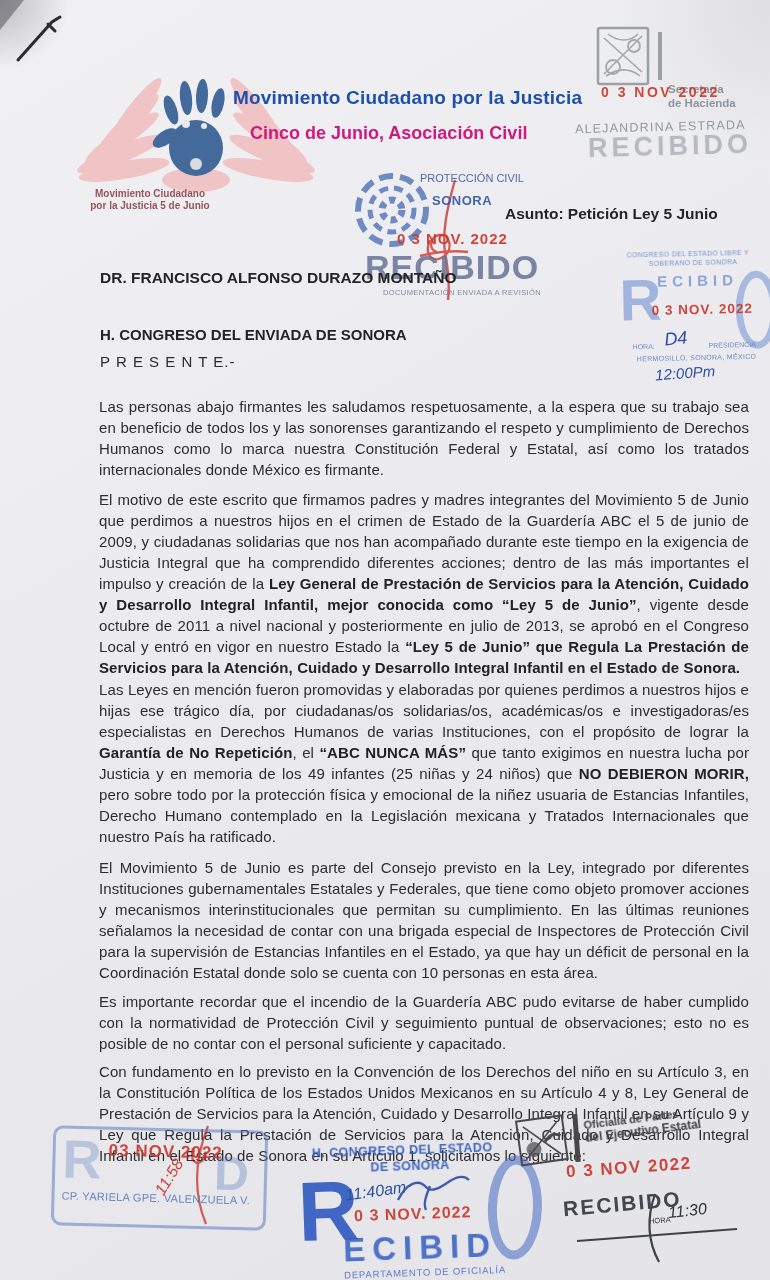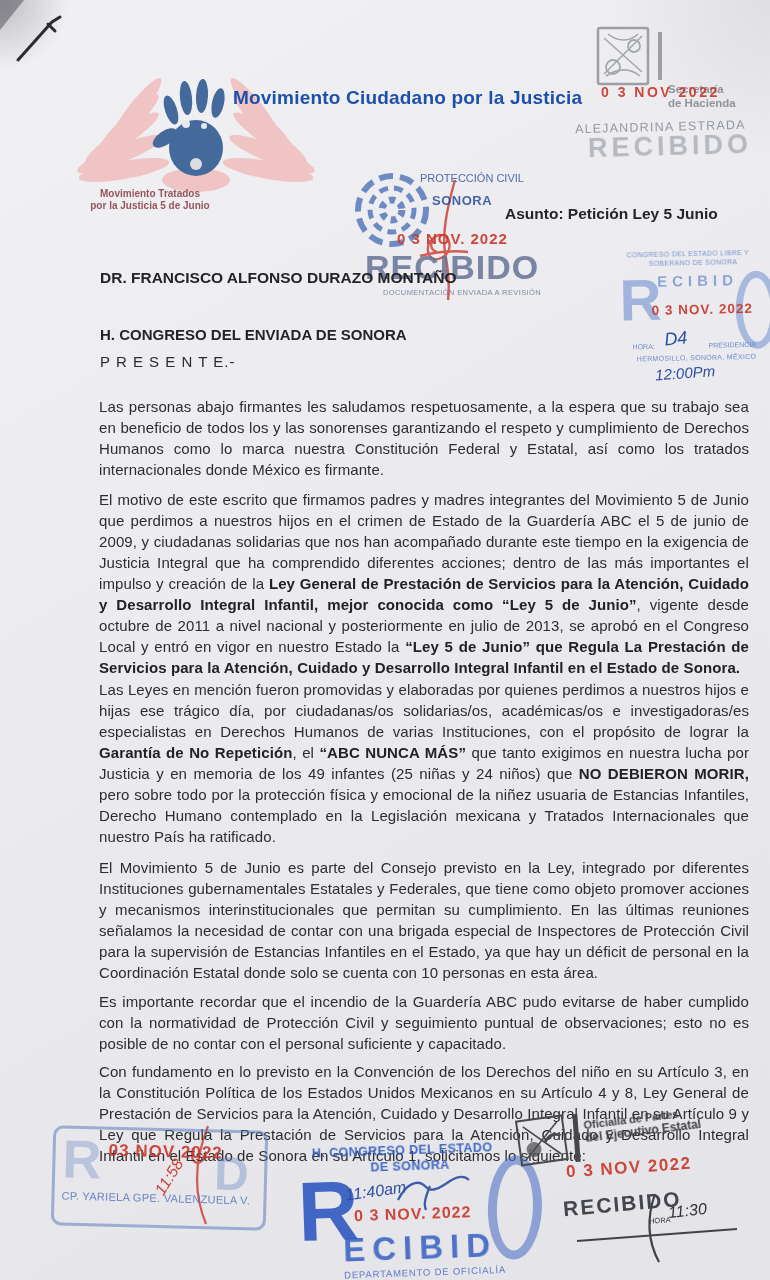--- a/index.html
+++ b/index.html
@@ -97,6 +97,7 @@
   <div class="abs rot-1 blur" style="left:588px;top:131px;font-size:27px;font-weight:bold;letter-spacing:4px;color:rgba(145,152,160,.6)">RECIBIDO</div>
 
   <div class="abs t-blue" style="left:233px;top:87px;font-size:19px;letter-spacing:.2px">Movimiento Ciudadano por la Justicia</div>
+  <div class="abs t-pink" style="left:250px;top:123px;font-size:18px">Cinco de Junio, Asociación Civil</div>
   <div class="abs" style="left:505px;top:205px;font-size:15.5px;font-weight:bold;color:#242427">Asunto: Petición Ley 5 Junio</div>
 
   <svg class="abs" style="left:352px;top:170px" width="80" height="80" viewBox="0 0 80 80">

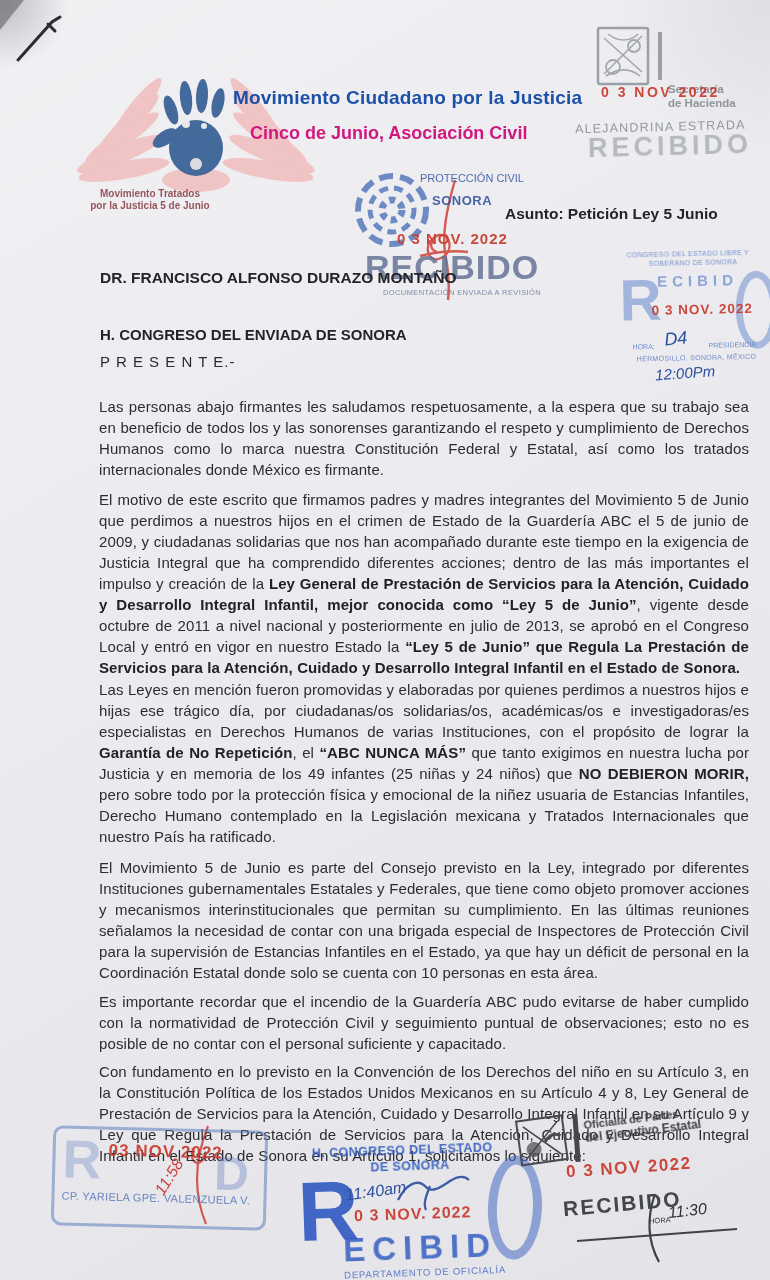--- a/index.html
+++ b/index.html
@@ -77,7 +77,7 @@
     </g>
   </svg>
   <div class="abs" style="left:66px;top:188px;width:168px;text-align:center;font-size:10px;font-weight:bold;color:#96555c;line-height:12px">
-    <div>Movimiento Tratados</div>
+    <div>Movimiento Ciudadano</div>
     <div>por la Justicia 5 de Junio</div>
   </div>
 

